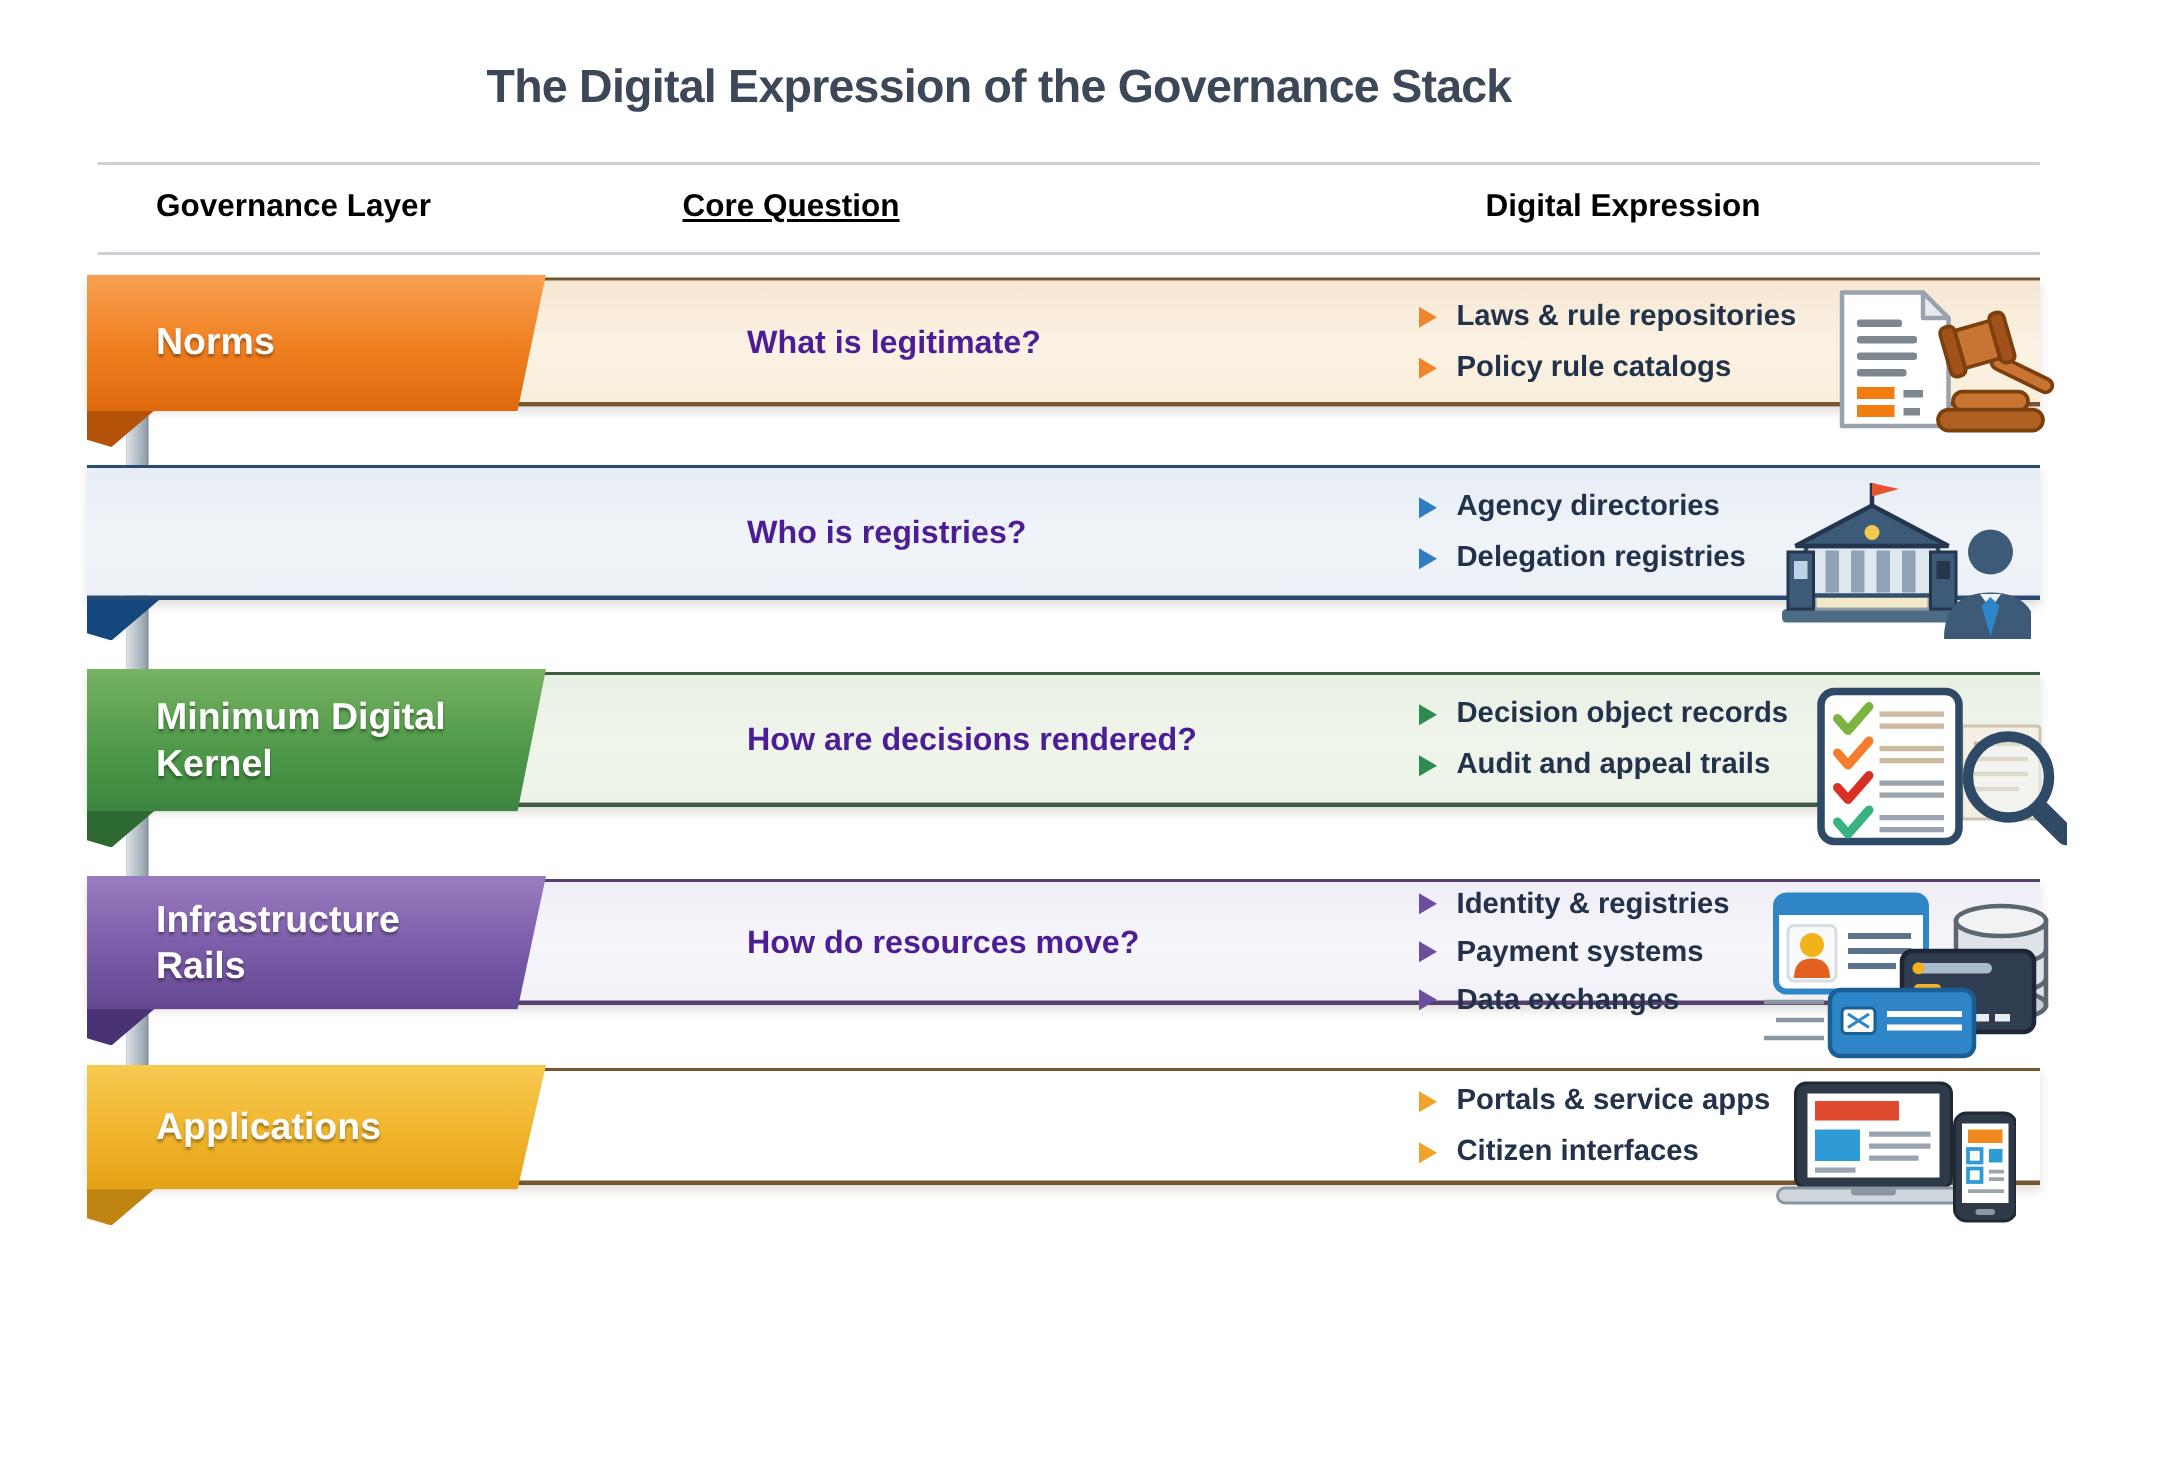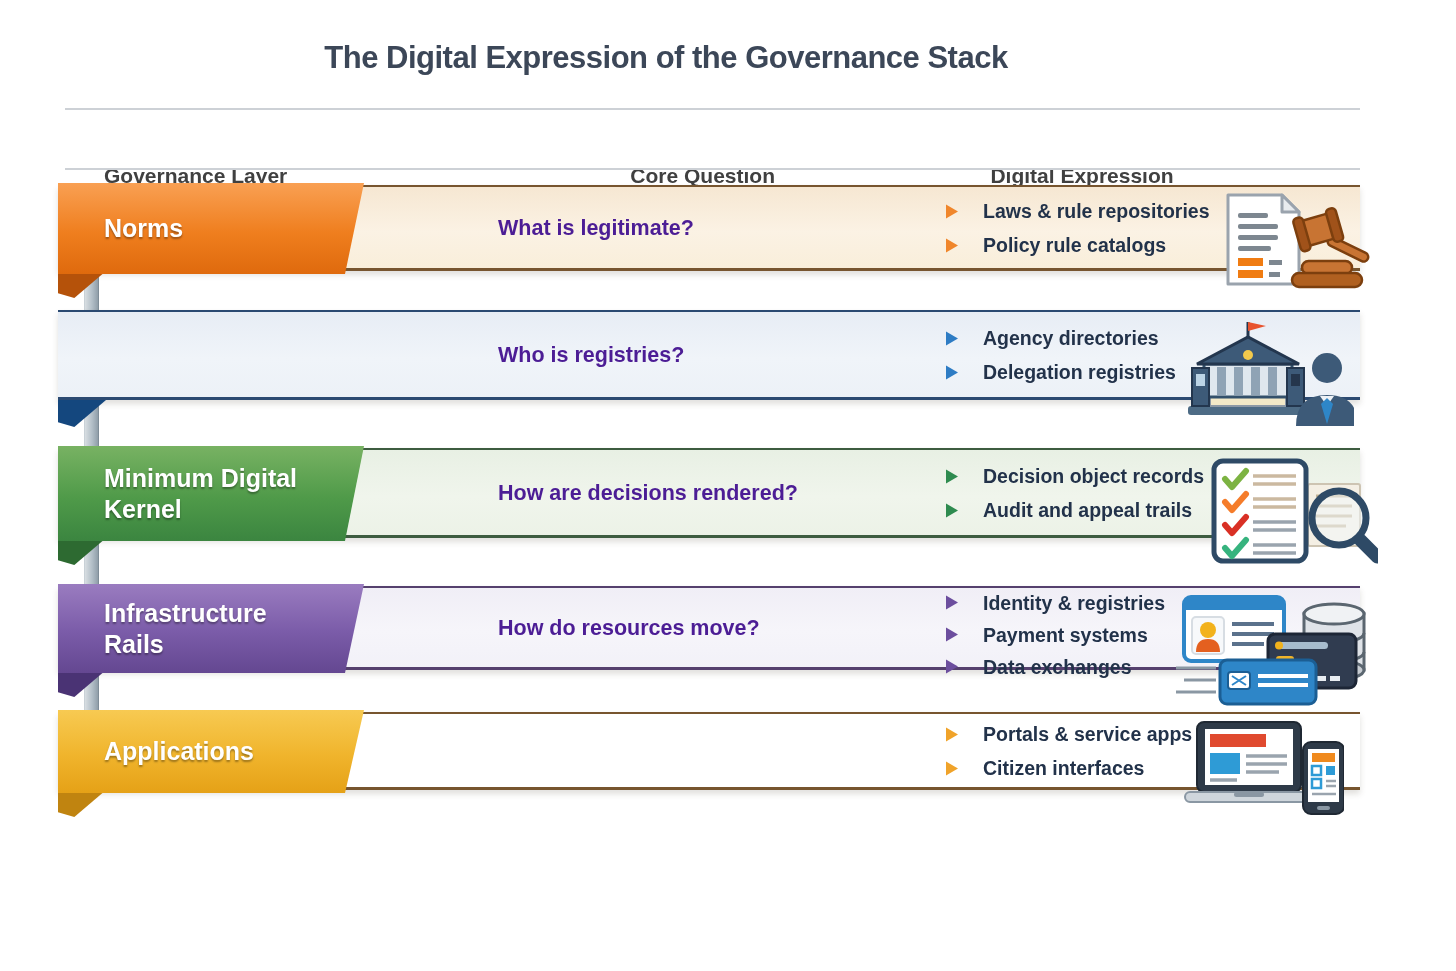--- a/index.html
+++ b/index.html
@@ -17,7 +17,7 @@
   .divider.top{top:108px;}
   .divider.bottom{top:168px;}
 
-  .hdr{position:absolute;top:126px;font-size:21px;font-weight:700;color:#404040;margin-top:38px;}
+  .hdr{position:absolute;top:126px;font-size:21px;font-weight:700;color:#000000;}
   .hdr-layer{left:104px;}
   .hdr-question{left:455px;width:320px;text-align:right;}
   .hdr-expression{left:922px;width:320px;text-align:center;}

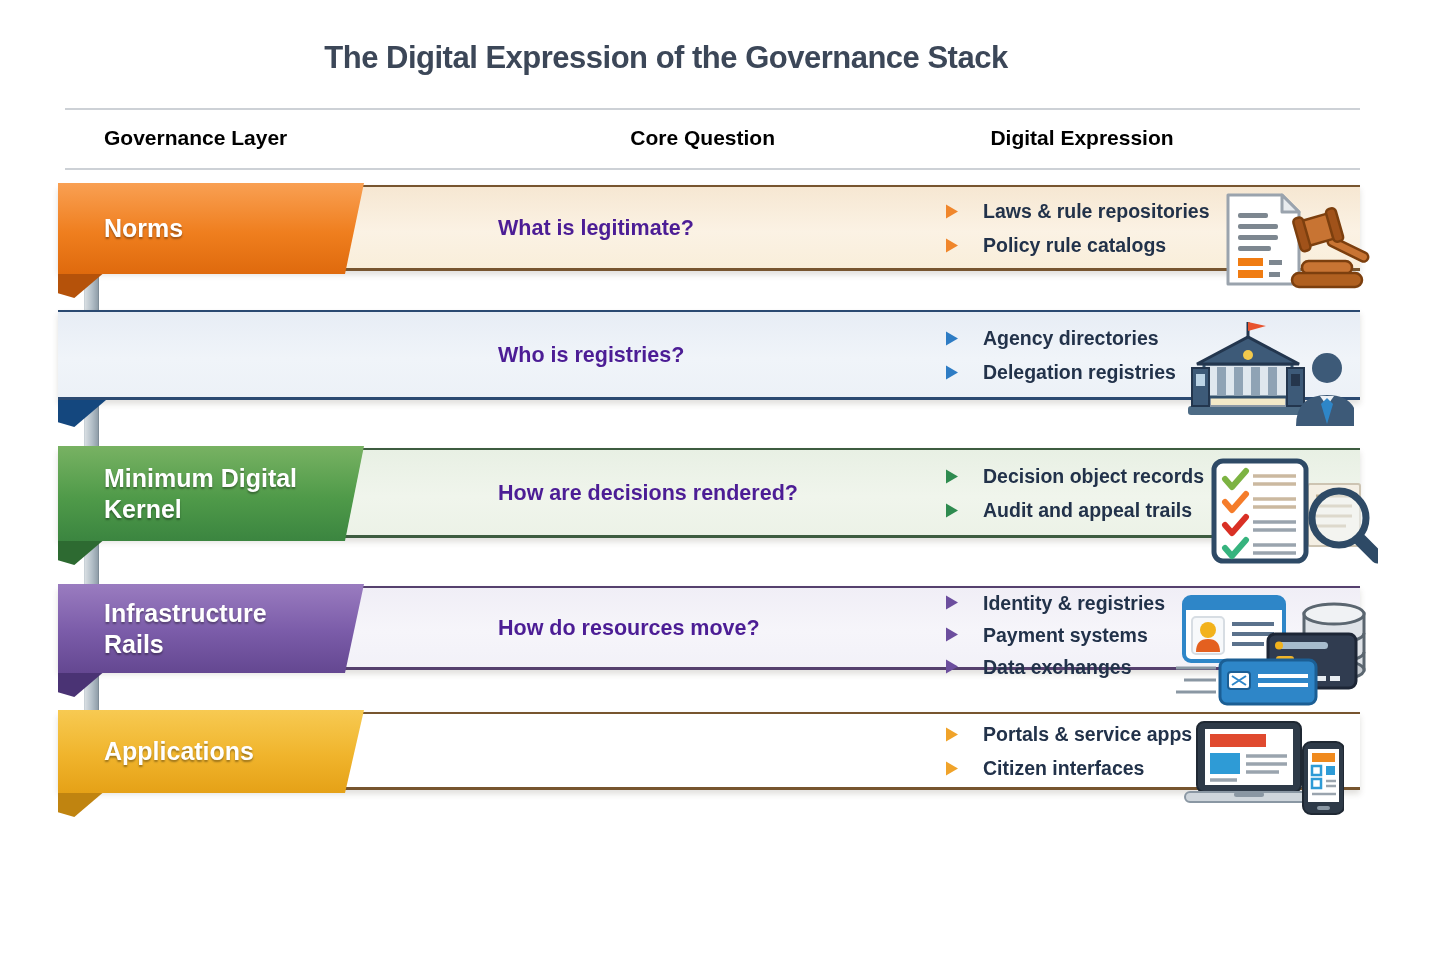--- a/index.html
+++ b/index.html
@@ -19,7 +19,7 @@
 
   .hdr{position:absolute;top:126px;font-size:21px;font-weight:700;color:#000000;}
   .hdr-layer{left:104px;}
-  .hdr-question{left:455px;width:320px;text-align:right;}
+  .hdr-question{left:455px;width:320px;text-align:left;text-decoration:underline;}
   .hdr-expression{left:922px;width:320px;text-align:center;}
 
   .connector{

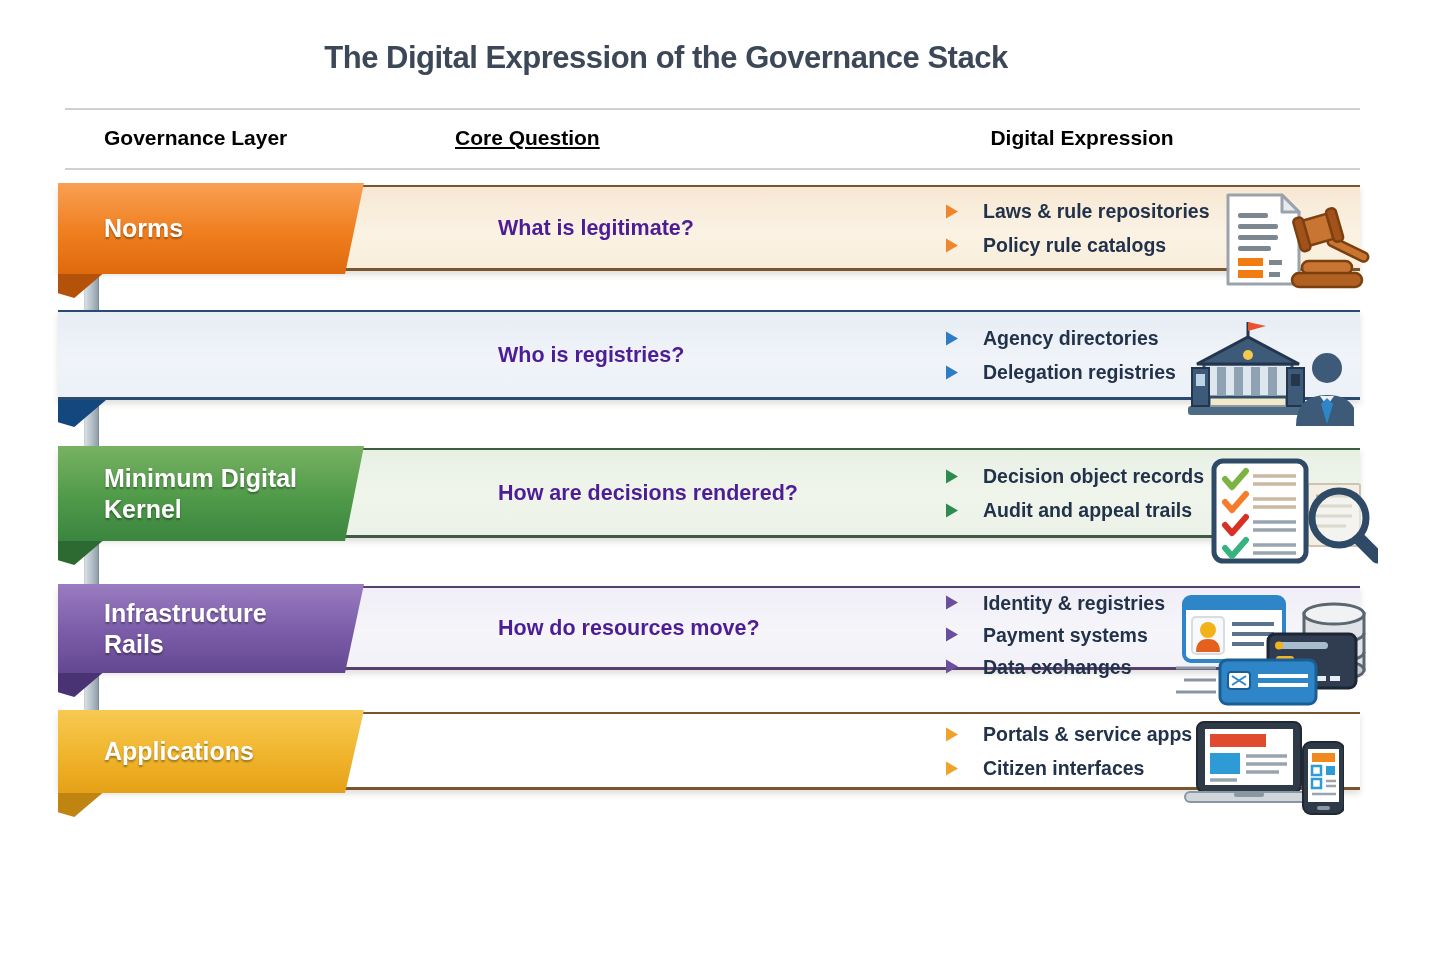--- a/index.html
+++ b/index.html
@@ -54,7 +54,7 @@
     margin:0;padding:0;list-style:none;display:flex;flex-direction:column;gap:11px;
   }
   .row-infrastructure .items{gap:9px;}
-  .item{display:flex;align-items:center;gap:25px;font-size:19.5px;font-weight:700;color:#22324a;white-space:nowrap;}
+  .item{display:flex;align-items:center;gap:13px;font-size:19.5px;font-weight:700;color:#22324a;white-space:nowrap;}
   .bullet{
     width:0;height:0;flex:0 0 auto;
     border-top:7px solid transparent;border-bottom:7px solid transparent;

